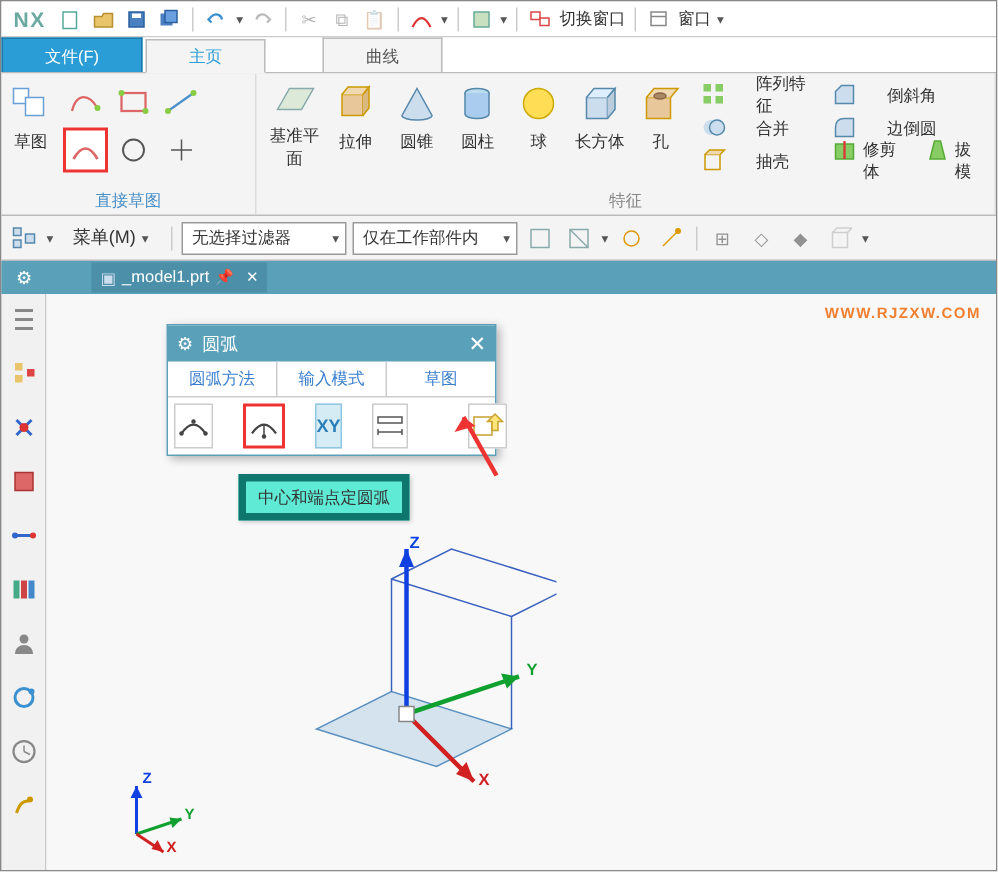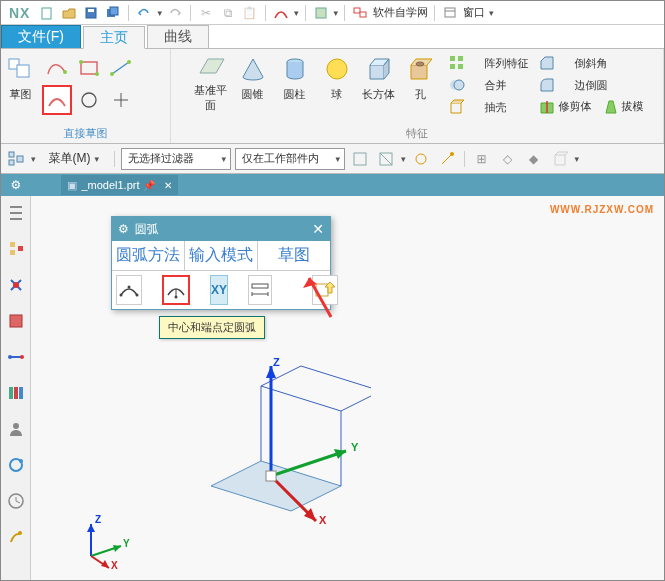--- a/index.html
+++ b/index.html
@@ -151,7 +151,7 @@
           <rect x="7" y="6" width="6" height="5" fill="#fff" stroke="#d44"></rect>
         </svg>
     </div>
-    <span style="font-size:11px">软件自学网</span>
+    <span style="font-size:11px">切换窗口</span>
     <div class="sep"></div>
     <div class="qbtn">
       <svg width="14" height="14">

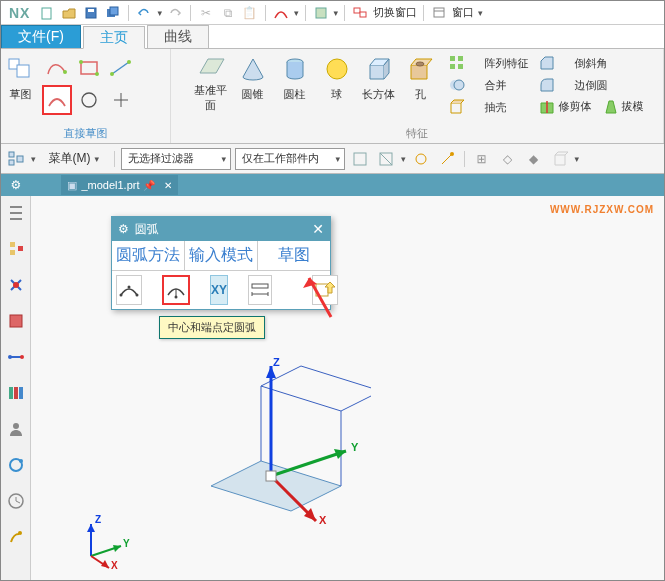--- a/index.html
+++ b/index.html
@@ -16,7 +16,7 @@
 
   
   .tabs { height:24px; display:flex; align-items:flex-end; background:#fff; border-bottom:1px solid #bbb; }
-  .tab { height:23px; padding:0 16px; display:flex; align-items:center; font-size:14px; background:#2b9dd6; color:#fff; border:1px solid #1c7aa8; border-bottom:none; margin-right:2px; }
+  .tab { height:23px; padding:0 28px; display:flex; align-items:center; font-size:11px; background:#2b9dd6; color:#fff; border:1px solid #1c7aa8; border-bottom:none; margin-right:2px; }
   .tab.active { background:#f4f4f4; color:#2b9dd6; border:1px solid #bbb; border-bottom:1px solid #f4f4f4; position:relative; top:1px; }
   .tab.plain { background:#f4f4f4; color:#555; border:1px solid #bbb; border-bottom:none; }
 

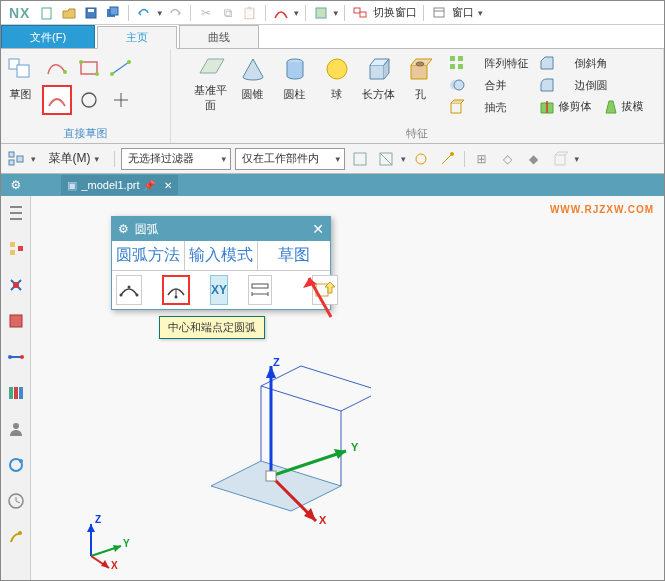--- a/index.html
+++ b/index.html
@@ -18,7 +18,7 @@
   .tabs { height:24px; display:flex; align-items:flex-end; background:#fff; border-bottom:1px solid #bbb; }
   .tab { height:23px; padding:0 28px; display:flex; align-items:center; font-size:11px; background:#2b9dd6; color:#fff; border:1px solid #1c7aa8; border-bottom:none; margin-right:2px; }
   .tab.active { background:#f4f4f4; color:#2b9dd6; border:1px solid #bbb; border-bottom:1px solid #f4f4f4; position:relative; top:1px; }
-  .tab.plain { background:#f4f4f4; color:#555; border:1px solid #bbb; border-bottom:none; }
+  .tab.plain { background:#f4f4f4; color:#555; border:1px solid #bbb; border-bottom:none;margin-left:36px; }
 
   
   .ribbon { background:#f4f4f4; border-bottom:1px solid #bbb; display:flex; height:95px; }

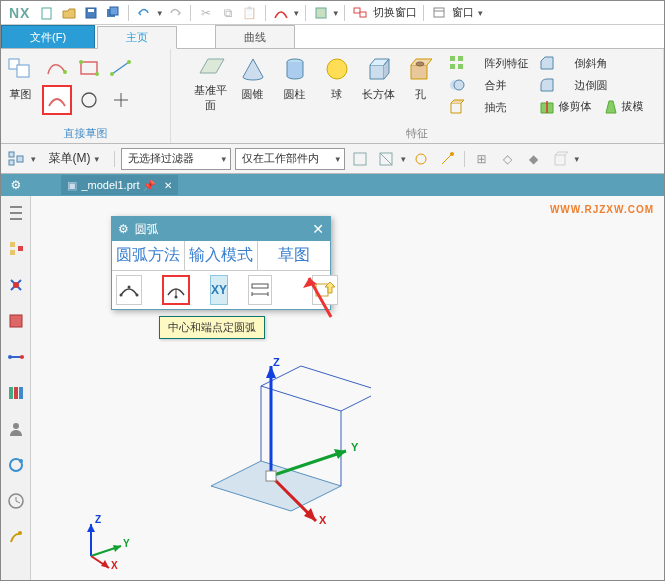--- a/index.html
+++ b/index.html
@@ -241,6 +241,16 @@
               </svg>
             </div>
           <div class="lbl">基准平面</div>
+        </div>
+        <div class="bigbtn">
+          <div class="ico">
+              <svg width="30" height="28">
+                <path d="M6 8h14v14H6z" fill="#e8c89a" stroke="#c90"></path>
+                <path d="M6 8l4-5h14l-4 5" fill="#f0d8b0" stroke="#c90"></path>
+                <path d="M20 8l4-5v14l-4 5" fill="#d8b880" stroke="#c90"></path>
+              </svg>
+            </div>
+          <div class="lbl">拉伸</div>
         </div>
         <div class="bigbtn">
           <div class="ico">

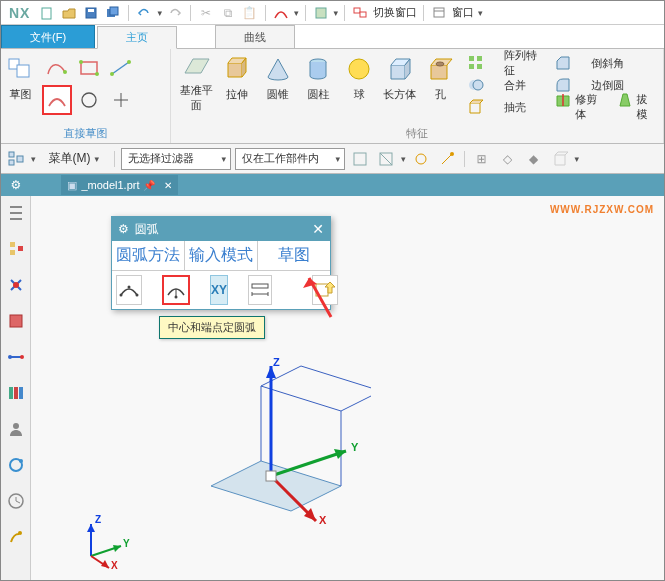--- a/index.html
+++ b/index.html
@@ -66,7 +66,7 @@
   .dlg-title { height:24px; background:#5aa0b8; color:#fff; display:flex; align-items:center; padding:0 6px; gap:6px; font-size:12px; }
   .dlg-title .closex { margin-left:auto; font-size:14px; }
   .dlg-tabs { display:flex; border-bottom:1px solid #ccc; }
-  .dlg-tab { flex:1; text-align:center; font-size:16px; color:#3a7fcf; padding:4px 0; border-right:1px solid #ccc; }
+  .dlg-tab { flex:1; text-align:center; font-size:11px; color:#3a7fcf; padding:4px 0; border-right:1px solid #ccc; }
   .dlg-tab:last-child { border-right:none; }
   .dlg-body { display:flex; padding:4px; gap:20px; }
   .dlg-btn { width:30px; height:30px; border:1px solid #ccc; background:#fff; display:flex; align-items:center; justify-content:center; }

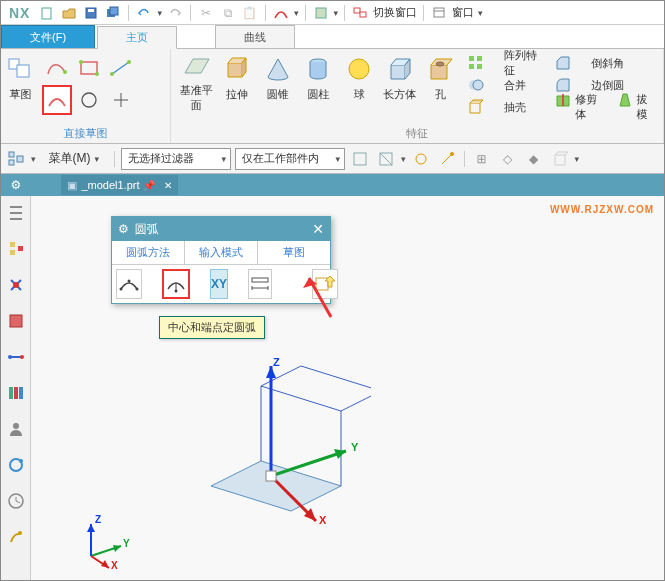--- a/index.html
+++ b/index.html
@@ -74,7 +74,7 @@
   .dlg-btn.blue { background:#d6ecf5; border-color:#8fc6e0; }
 
   
-  .tooltip { position:absolute; left:128px; top:120px; background:#fef9c3; border:1px solid #0f766e; padding:3px 8px; font-size:11px; box-shadow:1px 1px 3px rgba(0,0,0,.2); }
+  .tooltip { position:absolute; left:128px; top:120px; background:#5eead4; border:5px solid #0f766e; padding:3px 8px; font-size:11px; box-shadow:1px 1px 3px rgba(0,0,0,.2); }
 
   
   .red-arrow { position:absolute; left:270px; top:76px; }

